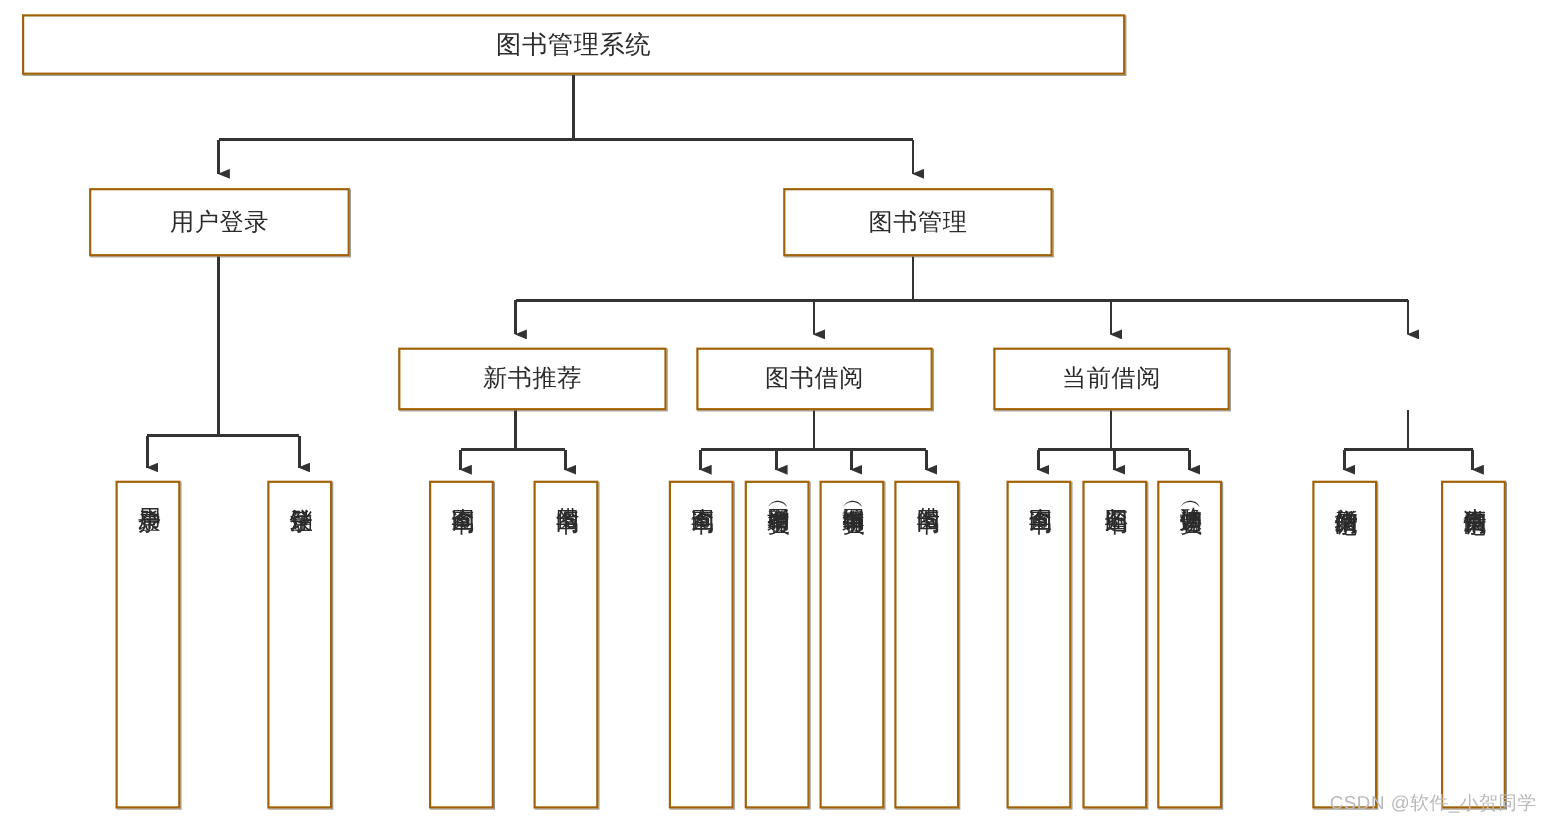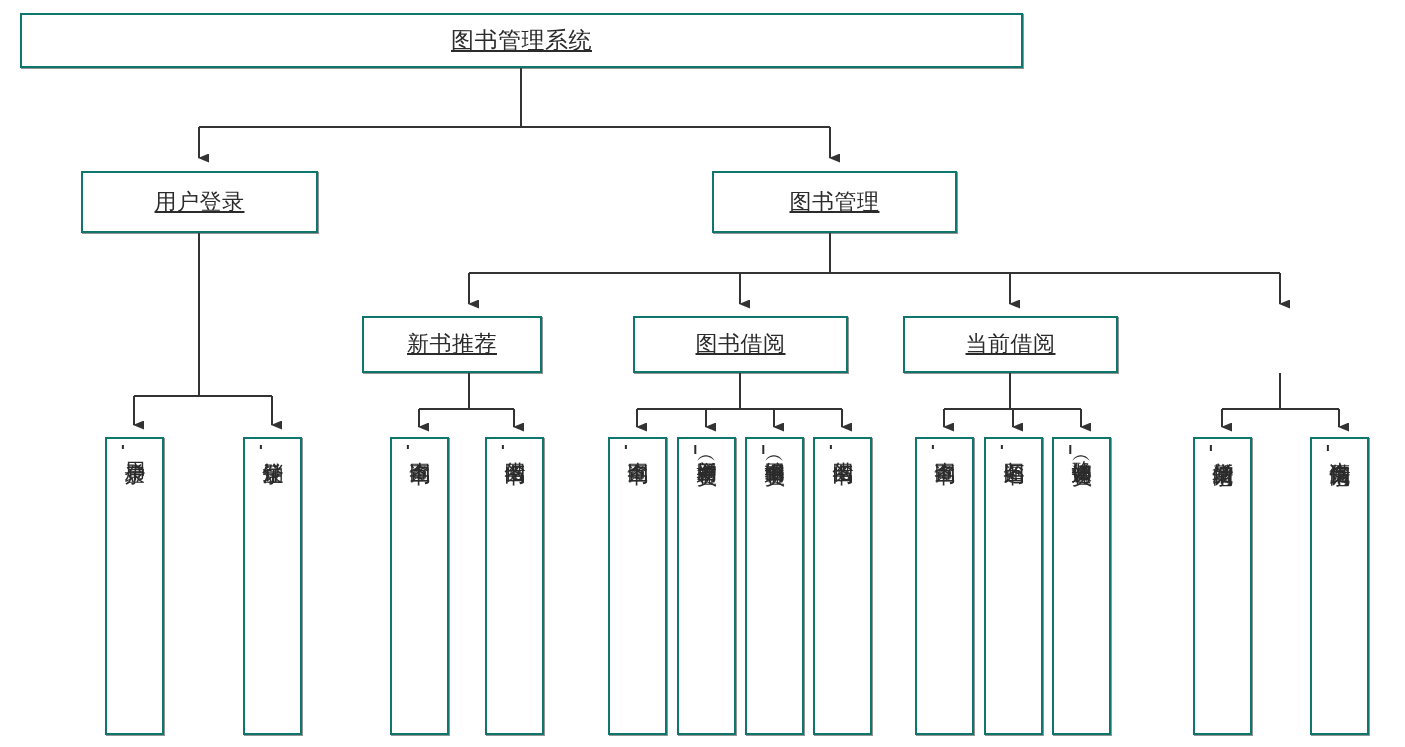--- a/index.html
+++ b/index.html
@@ -30,14 +30,13 @@
     position: absolute;
     box-sizing: border-box;
     background: #ffffff;
-    border: 2px solid #0f766e;
+    border: 2px solid #a16207;
     box-shadow: 1px 1px 0 0 rgba(60,60,60,0.55);
     display: flex;
     align-items: center;
     justify-content: center;
     color: #2b2b2b;
     z-index: 2;
-    text-decoration: underline;
   }
   .node.horizontal {
     font-size: 22px;

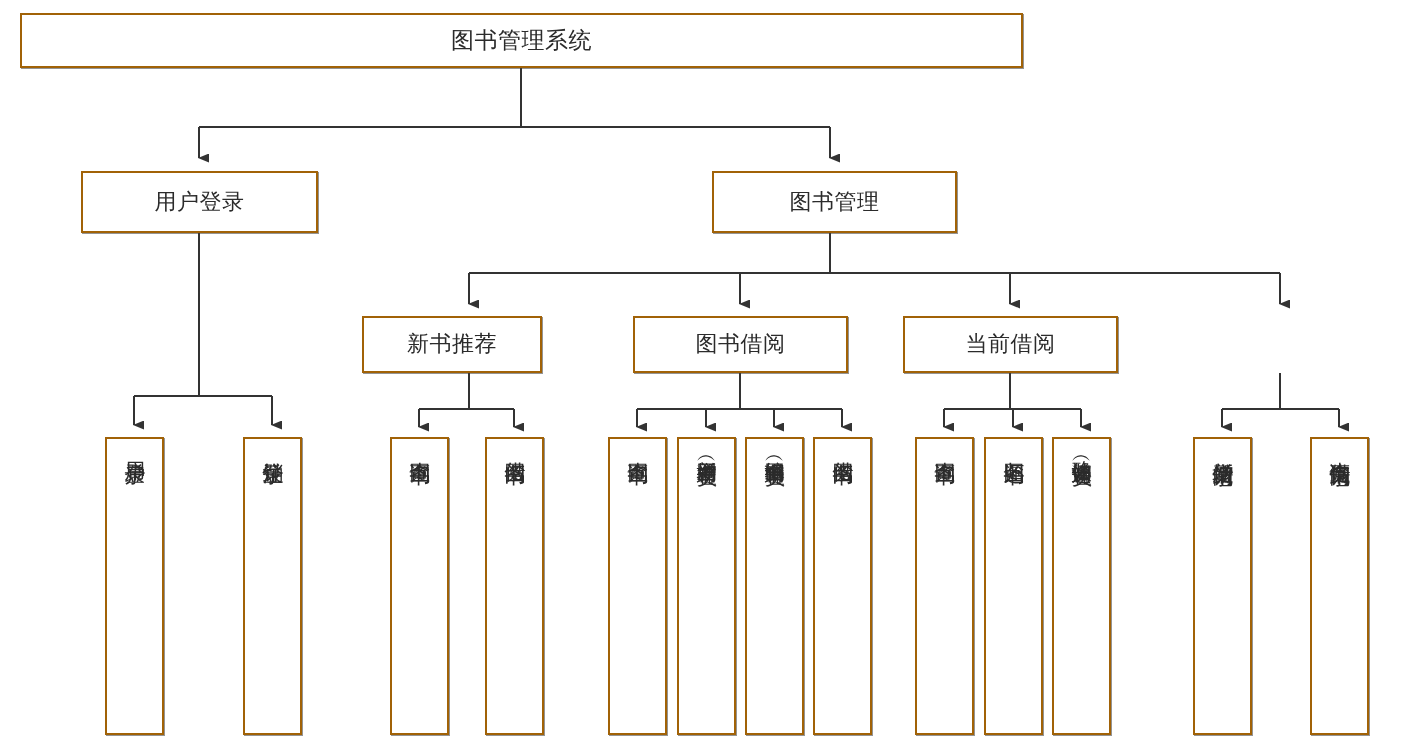--- a/index.html
+++ b/index.html
@@ -138,7 +138,7 @@
 
   <div class="node horizontal" style="left:712px; top:171px; width:245px; height:62px;">图书管理</div>
 
-  <div class="node horizontal" style="left:362px; top:316px; width:180px; height:57px;">新书推荐</div>
+  <div class="node horizontal" style="left:362px; top:316px; width:244px; height:57px;">新书推荐</div>
 
   <div class="node horizontal" style="left:633px; top:316px; width:215px; height:57px;">图书借阅</div>
 

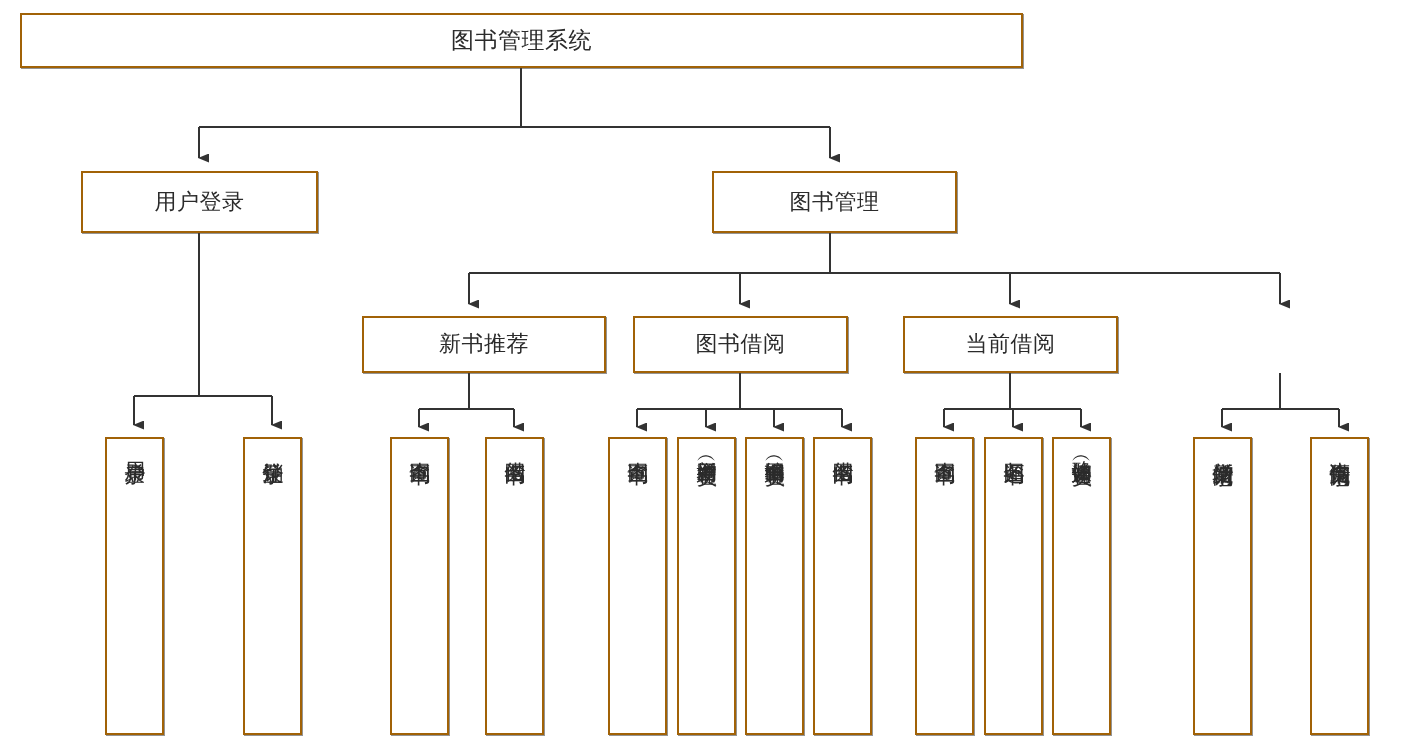--- a/index.html
+++ b/index.html
@@ -197,6 +197,7 @@
     <span class="vlabel">查询借阅记录</span>
   </div>
 
+  <div id="watermark">CSDN @软件_小贺同学</div>
 
 </div>
 

